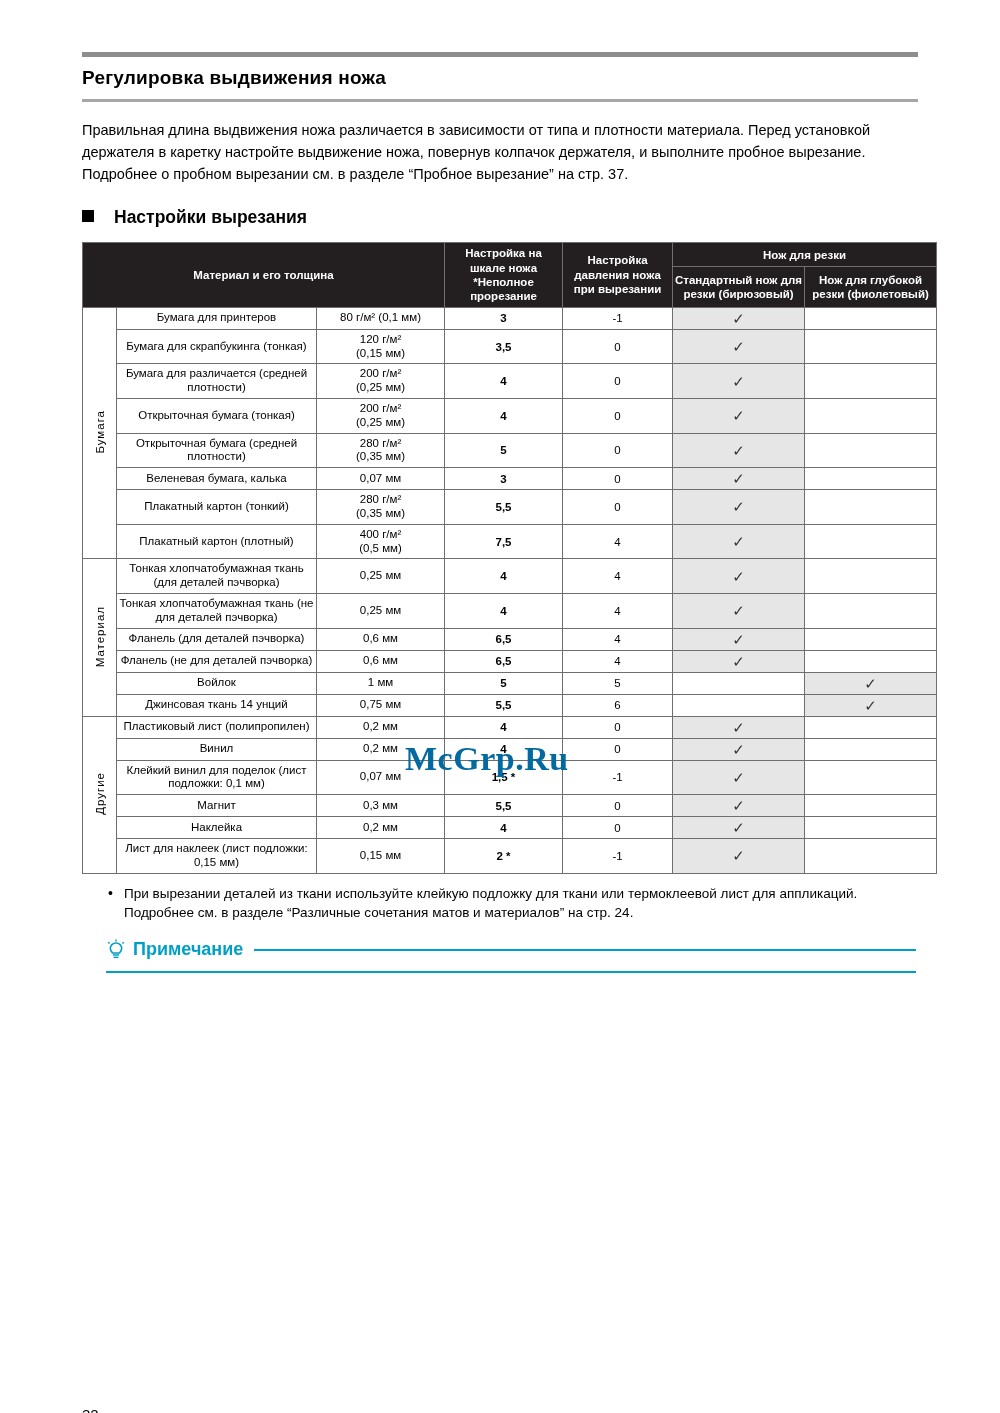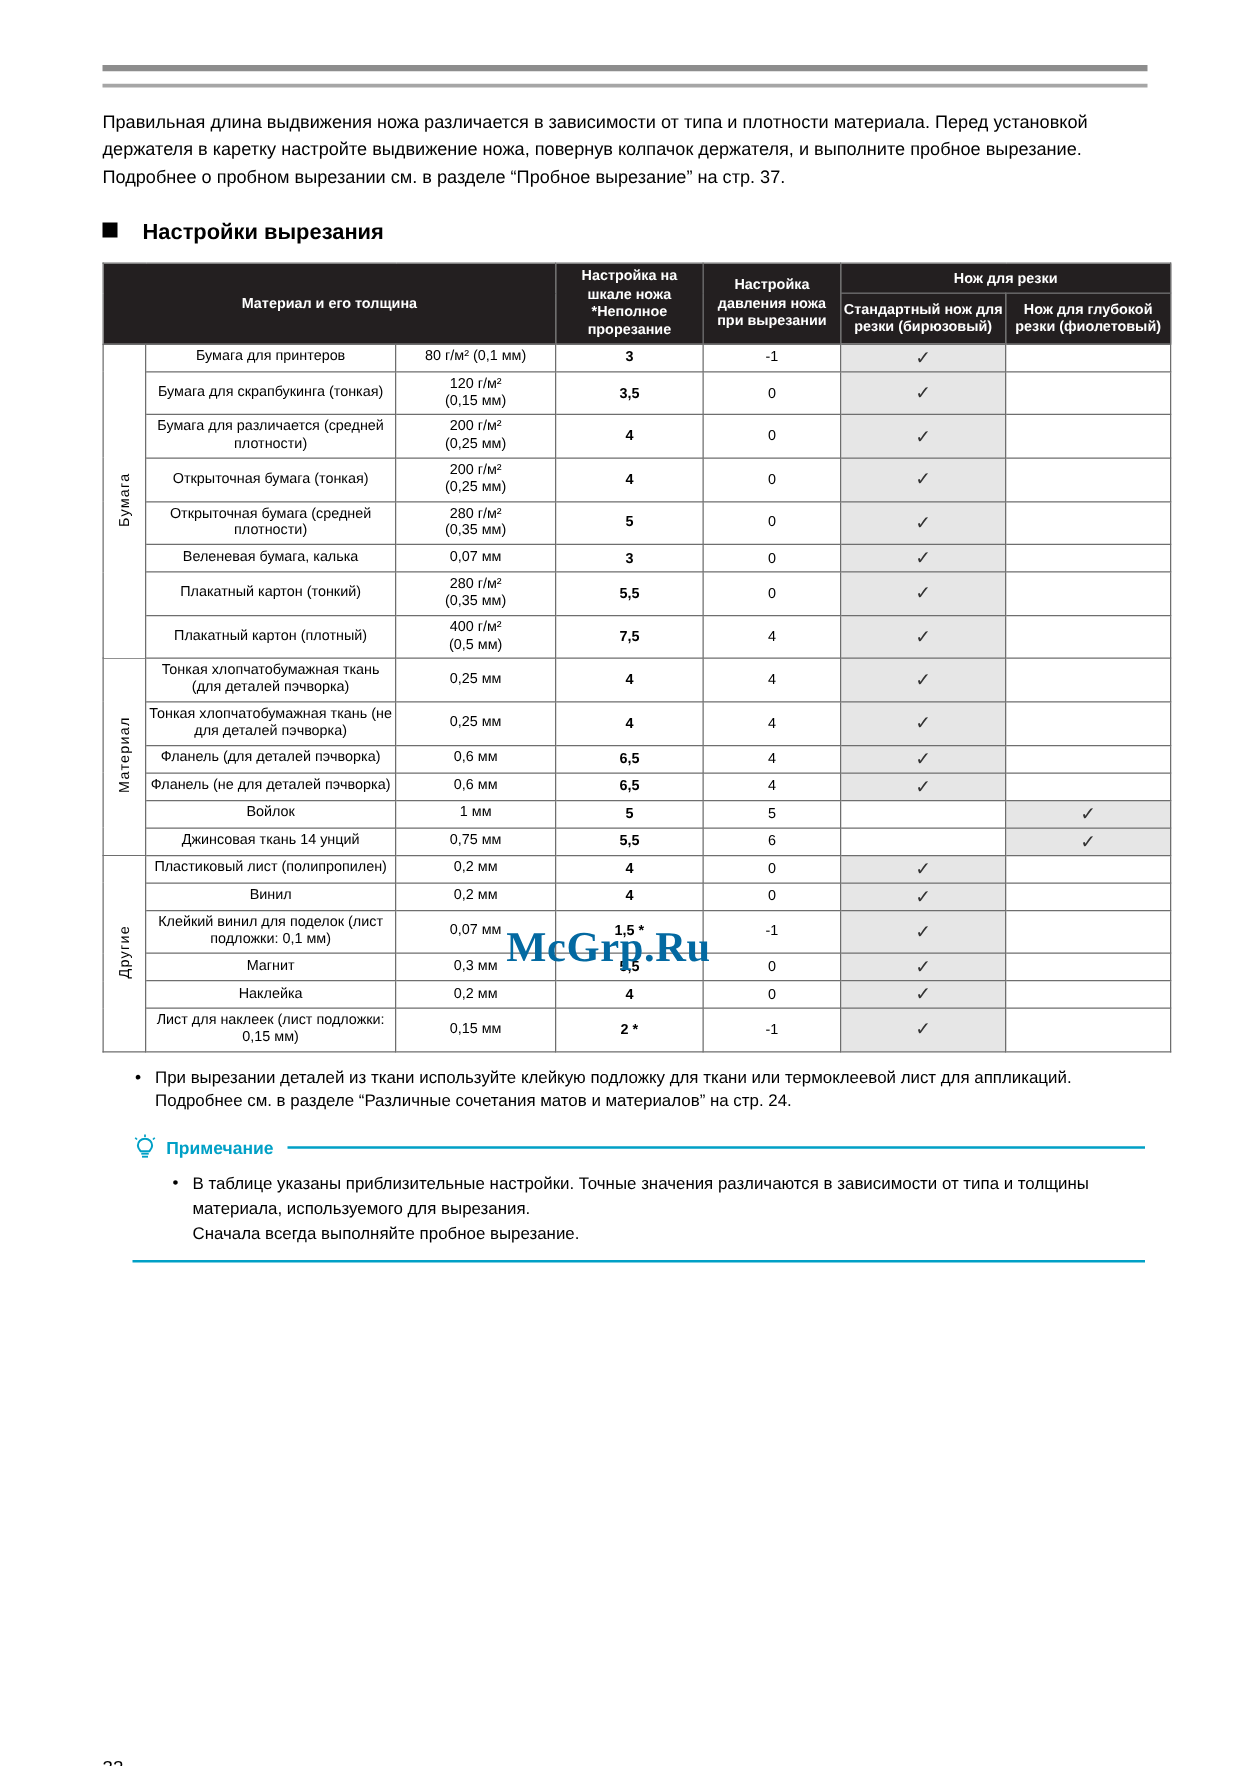--- a/index.html
+++ b/index.html
@@ -234,6 +234,7 @@
 <div class="page">
 
   <div class="rule-top"></div>
+  <h1 class="title">Регулировка выдвижения ножа</h1>
   <div class="rule-thin"></div>
 
   <p class="intro">Правильная длина выдвижения ножа различается в зависимости от типа и плотности материала. Перед установкой держателя в каретку настройте выдвижение ножа, повернув колпачок держателя, и выполните пробное вырезание. Подробнее о пробном вырезании см. в разделе “Пробное вырезание” на стр. 37.</p>

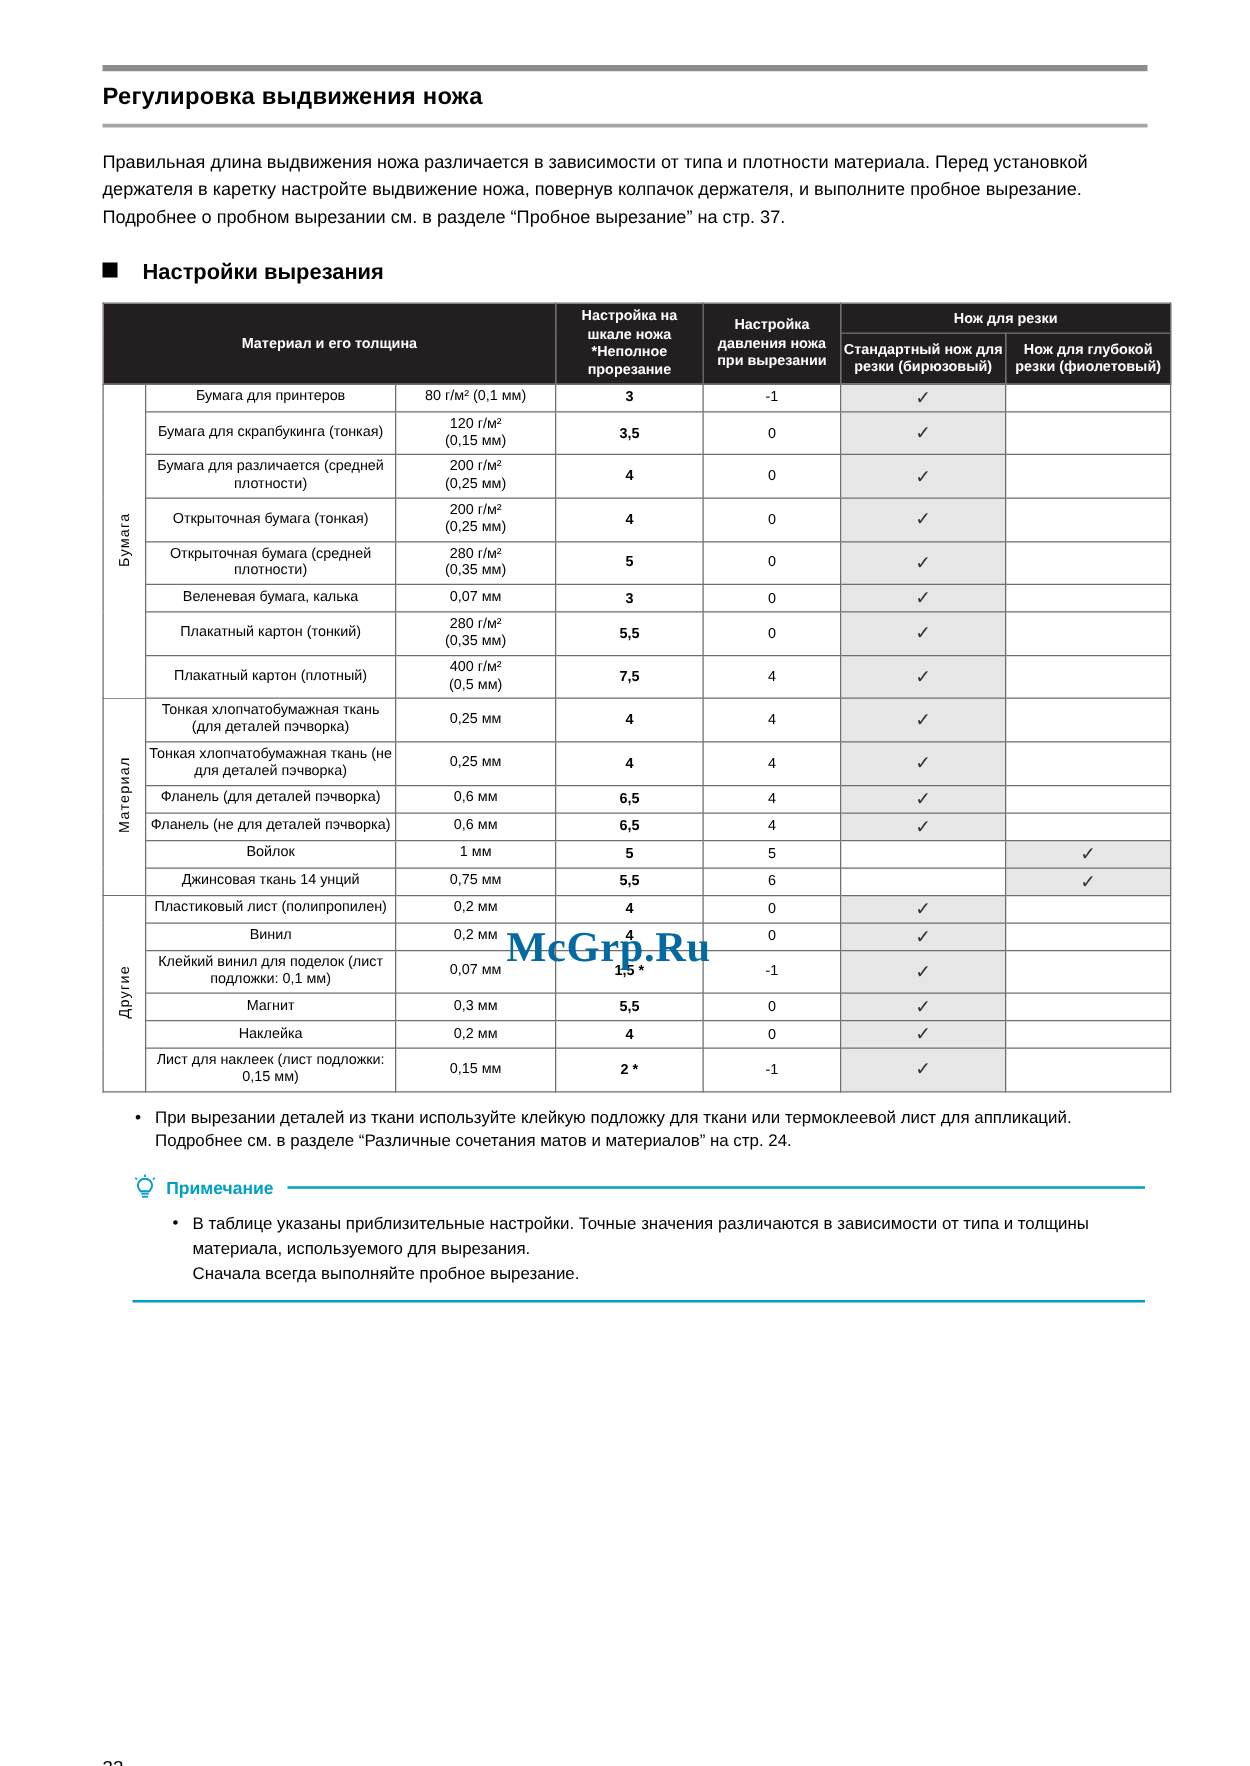--- a/index.html
+++ b/index.html
@@ -170,7 +170,7 @@
   .note-label {
     color: #00a0c6;
     font-weight: bold;
-    font-size: 14px;
+    font-size: 18px;
   }
   .note-line {
     flex: 1;

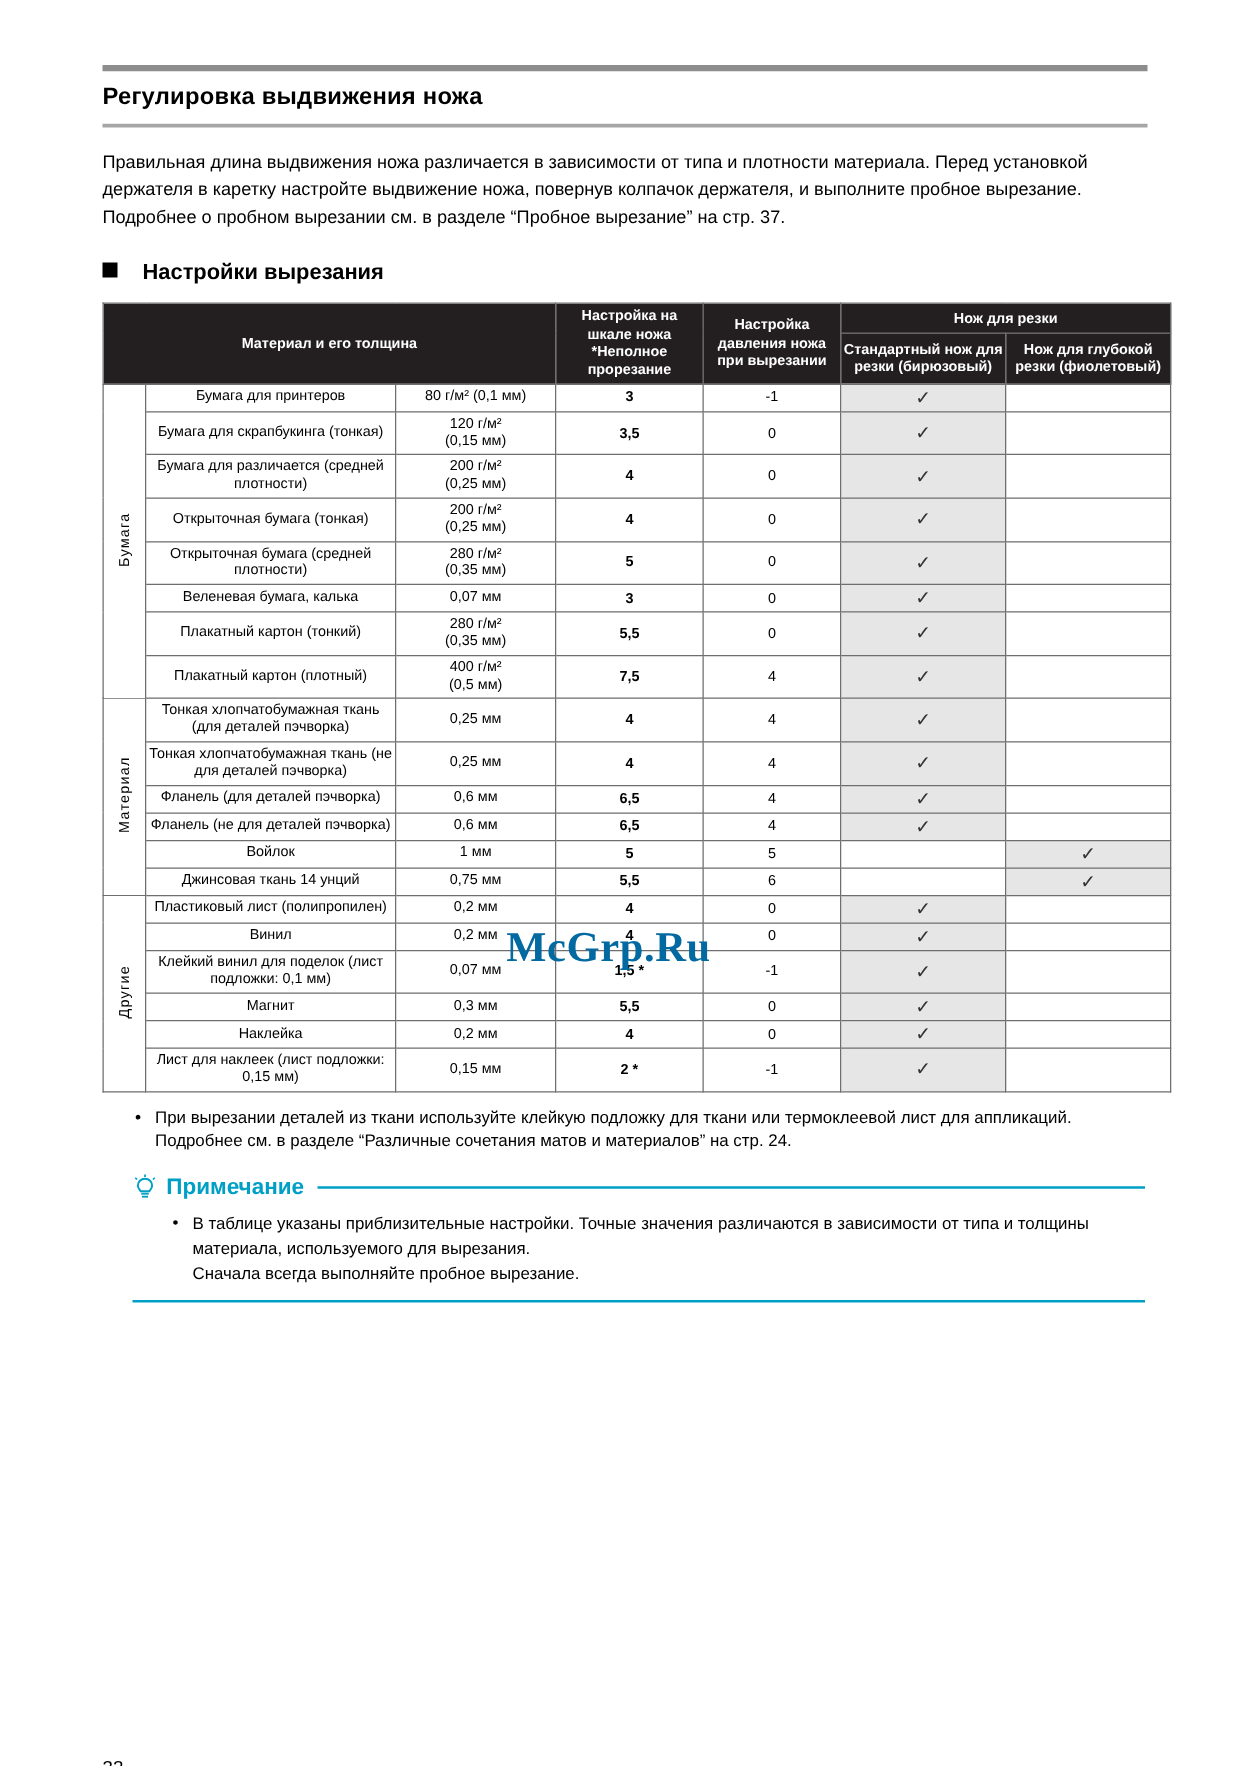--- a/index.html
+++ b/index.html
@@ -456,10 +456,6 @@
       <span class="note-label">Примечание</span>
       <span class="note-line"></span>
     </div>
-    <div class="note-body">
-      <li style="white-space: pre-line;">В таблице указаны приблизительные настройки. Точные значения различаются в зависимости от типа и толщины материала, используемого для вырезания.
-Сначала всегда выполняйте пробное вырезание.</li>
-    </div>
   </div>
   <div class="note-bottom"></div>
 

